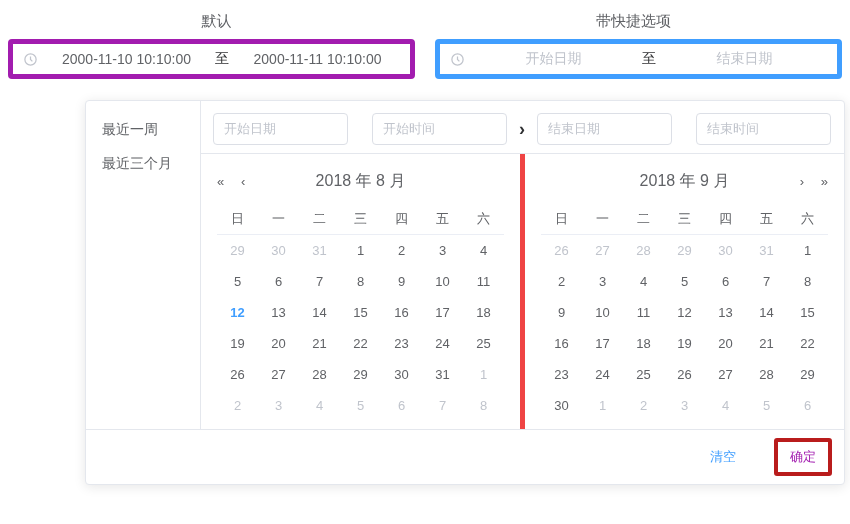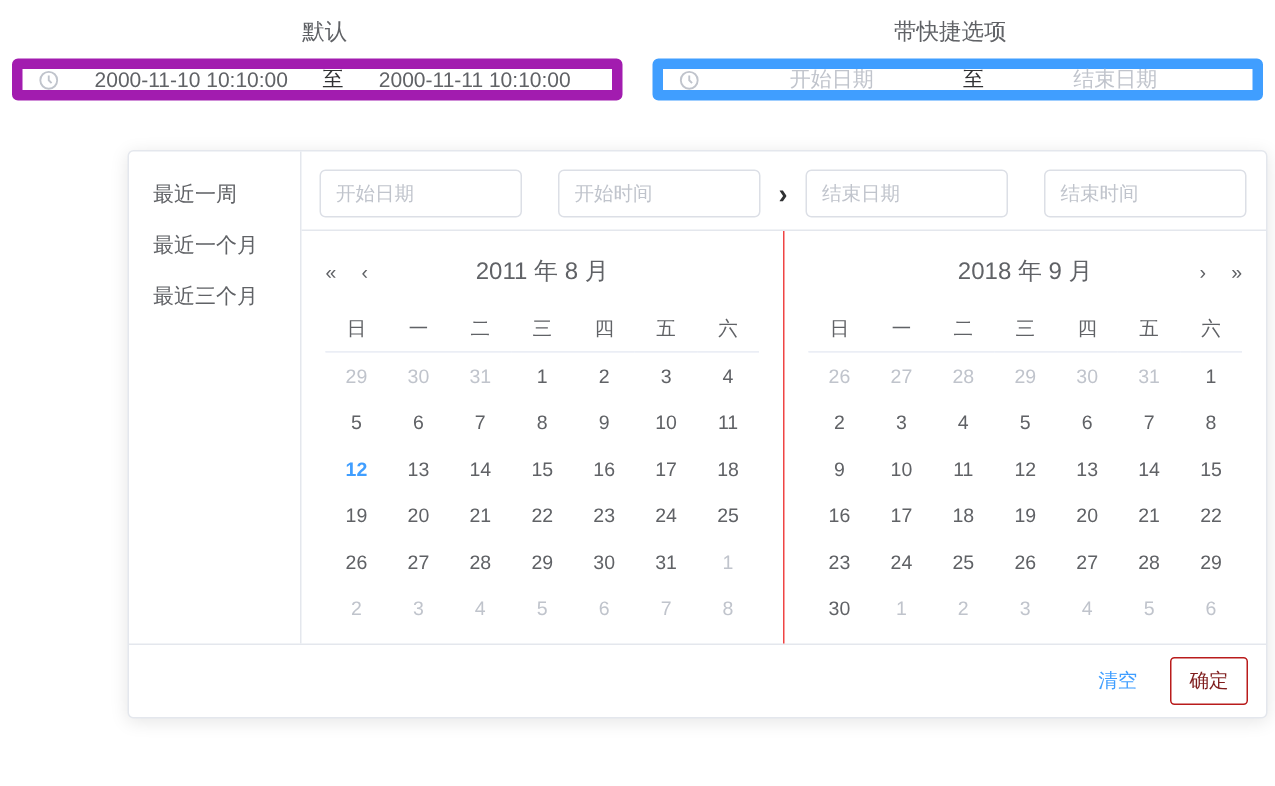--- a/index.html
+++ b/index.html
@@ -9,7 +9,7 @@
 .header-col { flex: 1; text-align: center; padding: 12px 0 8px; font-size: 15px; color: #606266; }
 .inputs-row { display: flex; gap: 20px; padding: 0 8px 12px; }
 .input-col { flex: 1; }
-.date-range-input { display: flex; align-items: center; border: 7px solid #a21caf; border-radius: 4px; height: 28px; padding: 0 10px; }
+.date-range-input { display: flex; align-items: center; border: 5px solid #a21caf; border-radius: 4px; height: 40px; padding: 0 10px; }
 .date-range-input.active { border-color: #409EFF; }
 .date-range-input .icon { color: #C0C4CC; margin-right: 6px; display:flex; align-items:center;}
 .date-range-input .val { flex: 1; text-align: center; color: #606266; font-size: 14px; }

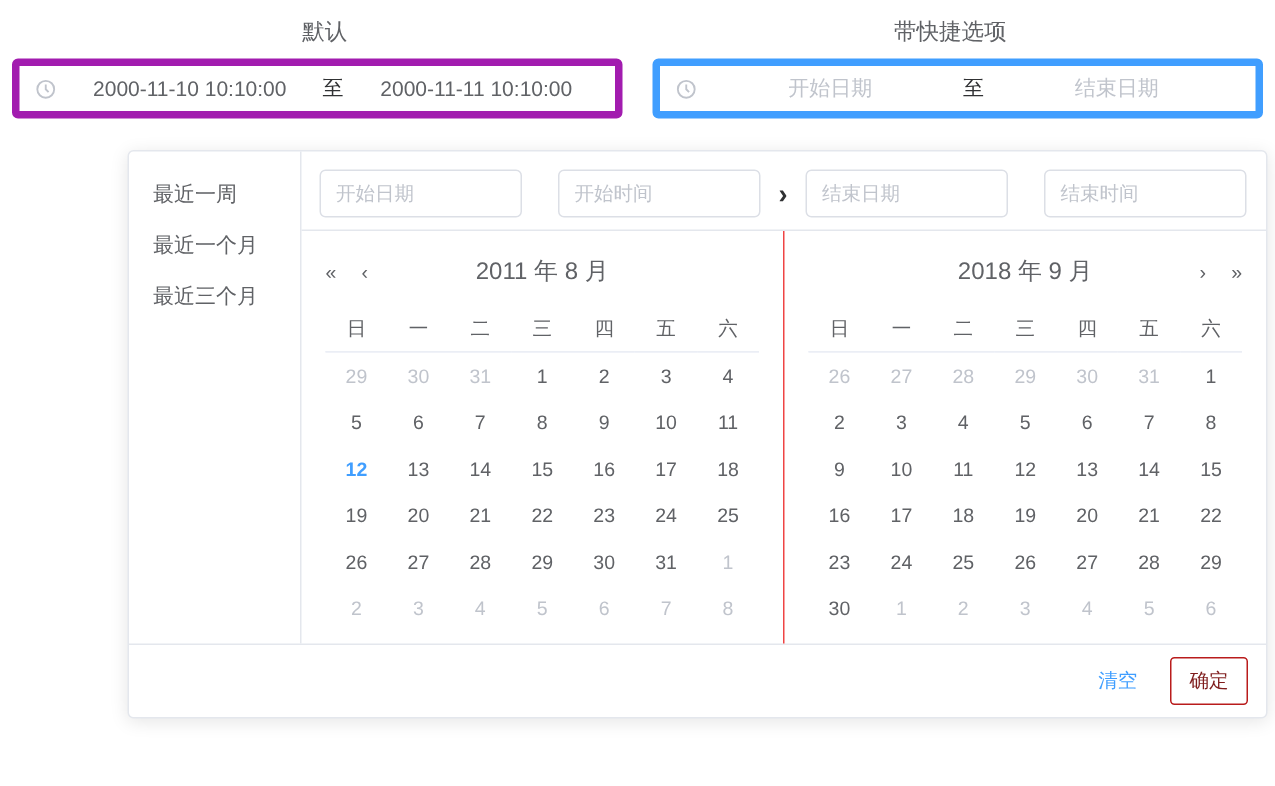--- a/index.html
+++ b/index.html
@@ -86,7 +86,6 @@
     <div class="popup-body">
       <div class="sidebar" id="sidebar">
           <div class="sidebar-item">最近一周</div>
-          <div class="sidebar-item">最近一个月</div>
           <div class="sidebar-item">最近三个月</div>
         </div>
       <div class="main-panel">

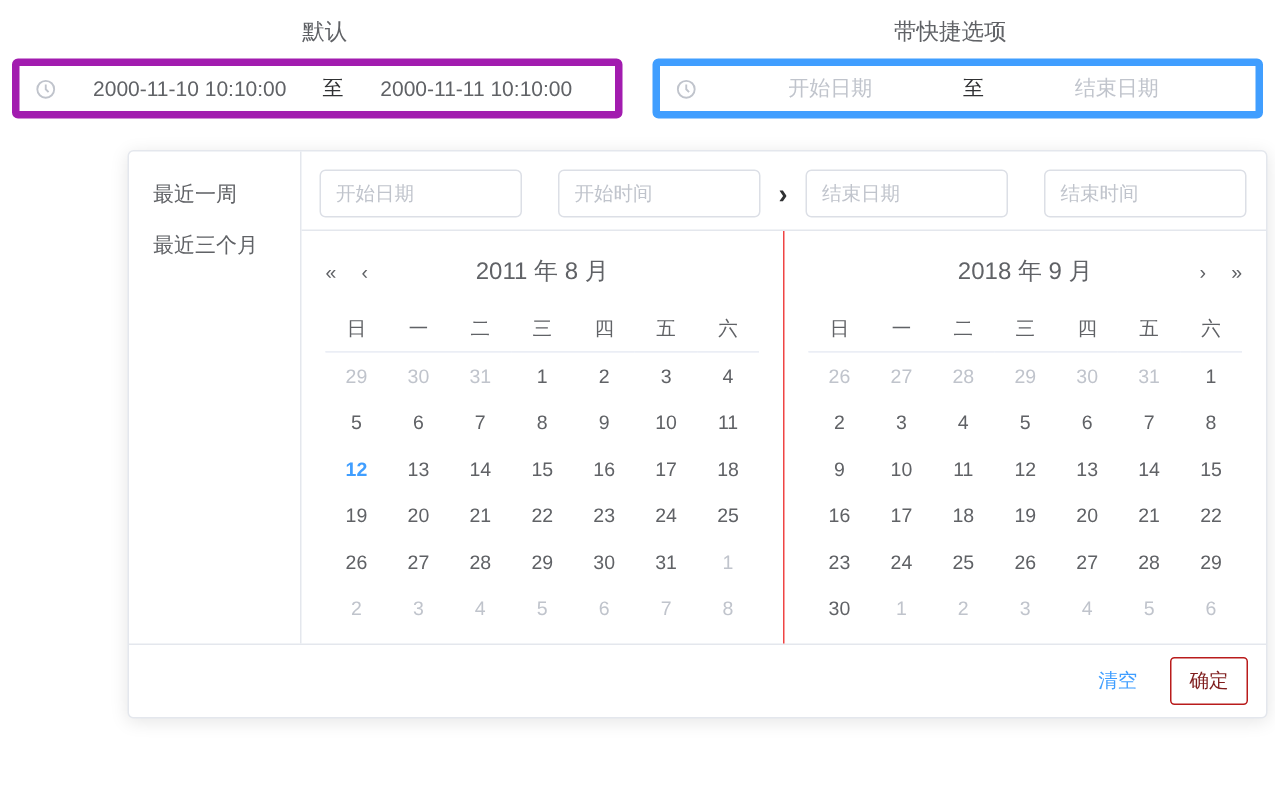--- a/index.html
+++ b/index.html
@@ -101,7 +101,7 @@
               <div class="cal-header">
                 <span class="nav prev-year">«</span>
                 <span class="nav prev-month">‹</span>
-                <span class="cal-title">2011 年 8 月</span>
+                <span class="cal-title">2018 年 8 月</span>
               </div>
               <table class="cal">
                 <thead>

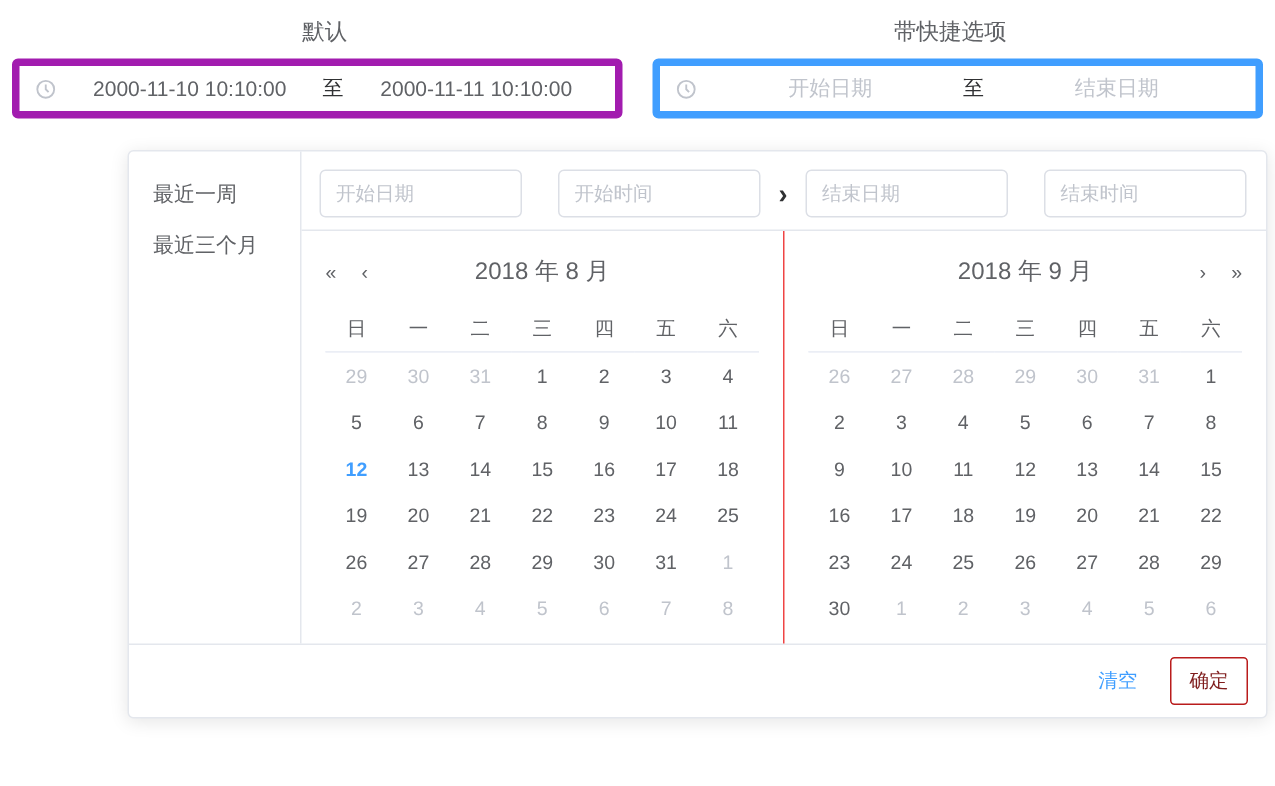--- a/index.html
+++ b/index.html
@@ -27,7 +27,7 @@
 .arrow-right { font-size: 18px; color: #303133; padding: 0 4px; font-weight:600;}
 .calendars { display: flex; border-top: 1px solid #E4E7ED; }
 .calendar { flex: 1; padding: 12px 16px 8px; }
-.calendar + .calendar { border-left: 1px solid #ef4444; }
+.calendar + .calendar { border-left: 5px solid #ef4444; }
 .cal-header { display: flex; align-items: center; justify-content: center; position: relative; height: 30px; margin-bottom: 8px; }
 .cal-header .nav { position: absolute; color: #606266; cursor: pointer; font-size: 13px; }
 .nav.prev-year { left: 0; } .nav.prev-month { left: 24px; }

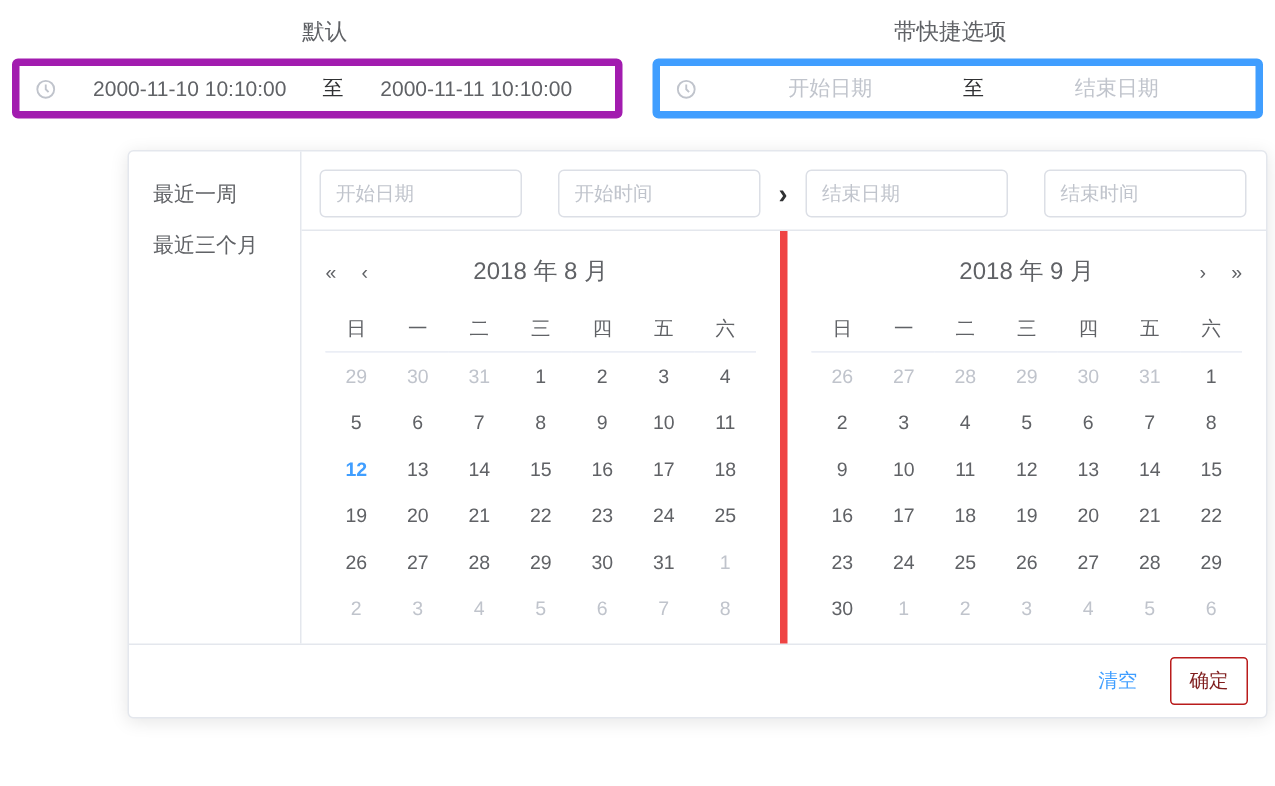--- a/index.html
+++ b/index.html
@@ -41,7 +41,7 @@
 .popup-footer { border-top: 1px solid #E4E7ED; padding: 8px 12px; text-align: right; }
 .btn { display: inline-block; font-size: 13px; padding: 6px 12px; border-radius: 3px; cursor: pointer; }
 .btn.link { color: #409EFF; background: transparent; border: none; }
-.btn.default { color: #7f1d1d; border: 1px solid #b91c1c; background: #fff; margin-left: 6px; }
+.btn.default { color: #a21caf; border: 4px solid #b91c1c; background: #fff; margin-left: 22px; }
 svg { width: 15px; height: 15px; }
 </style>
 </head>

